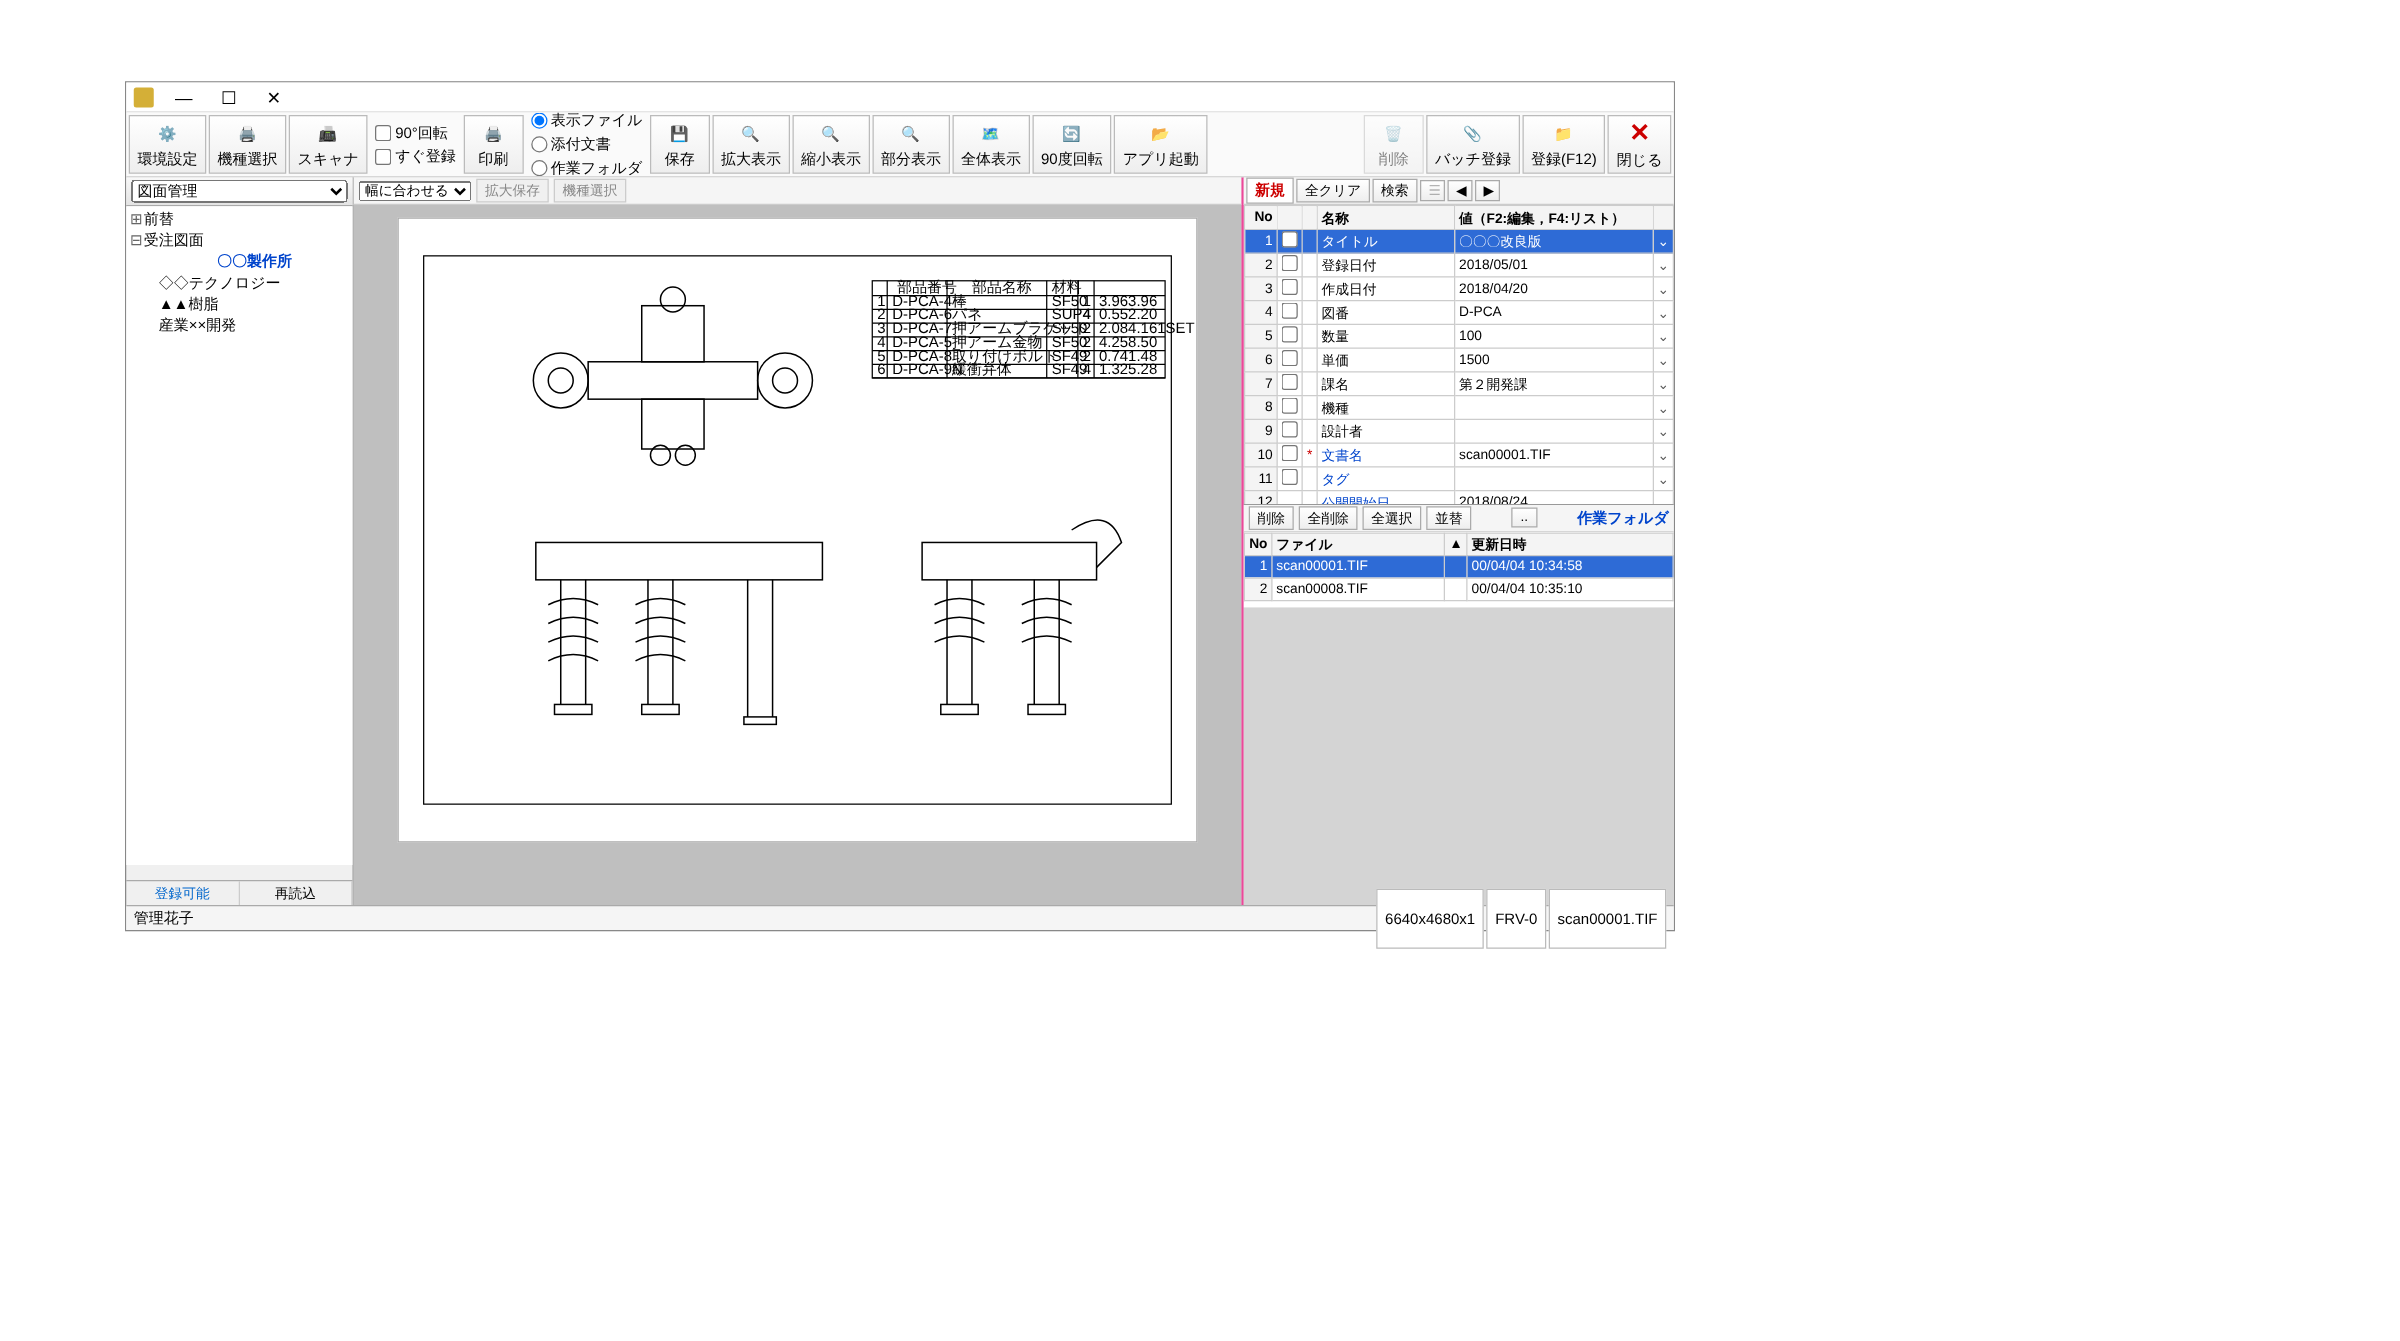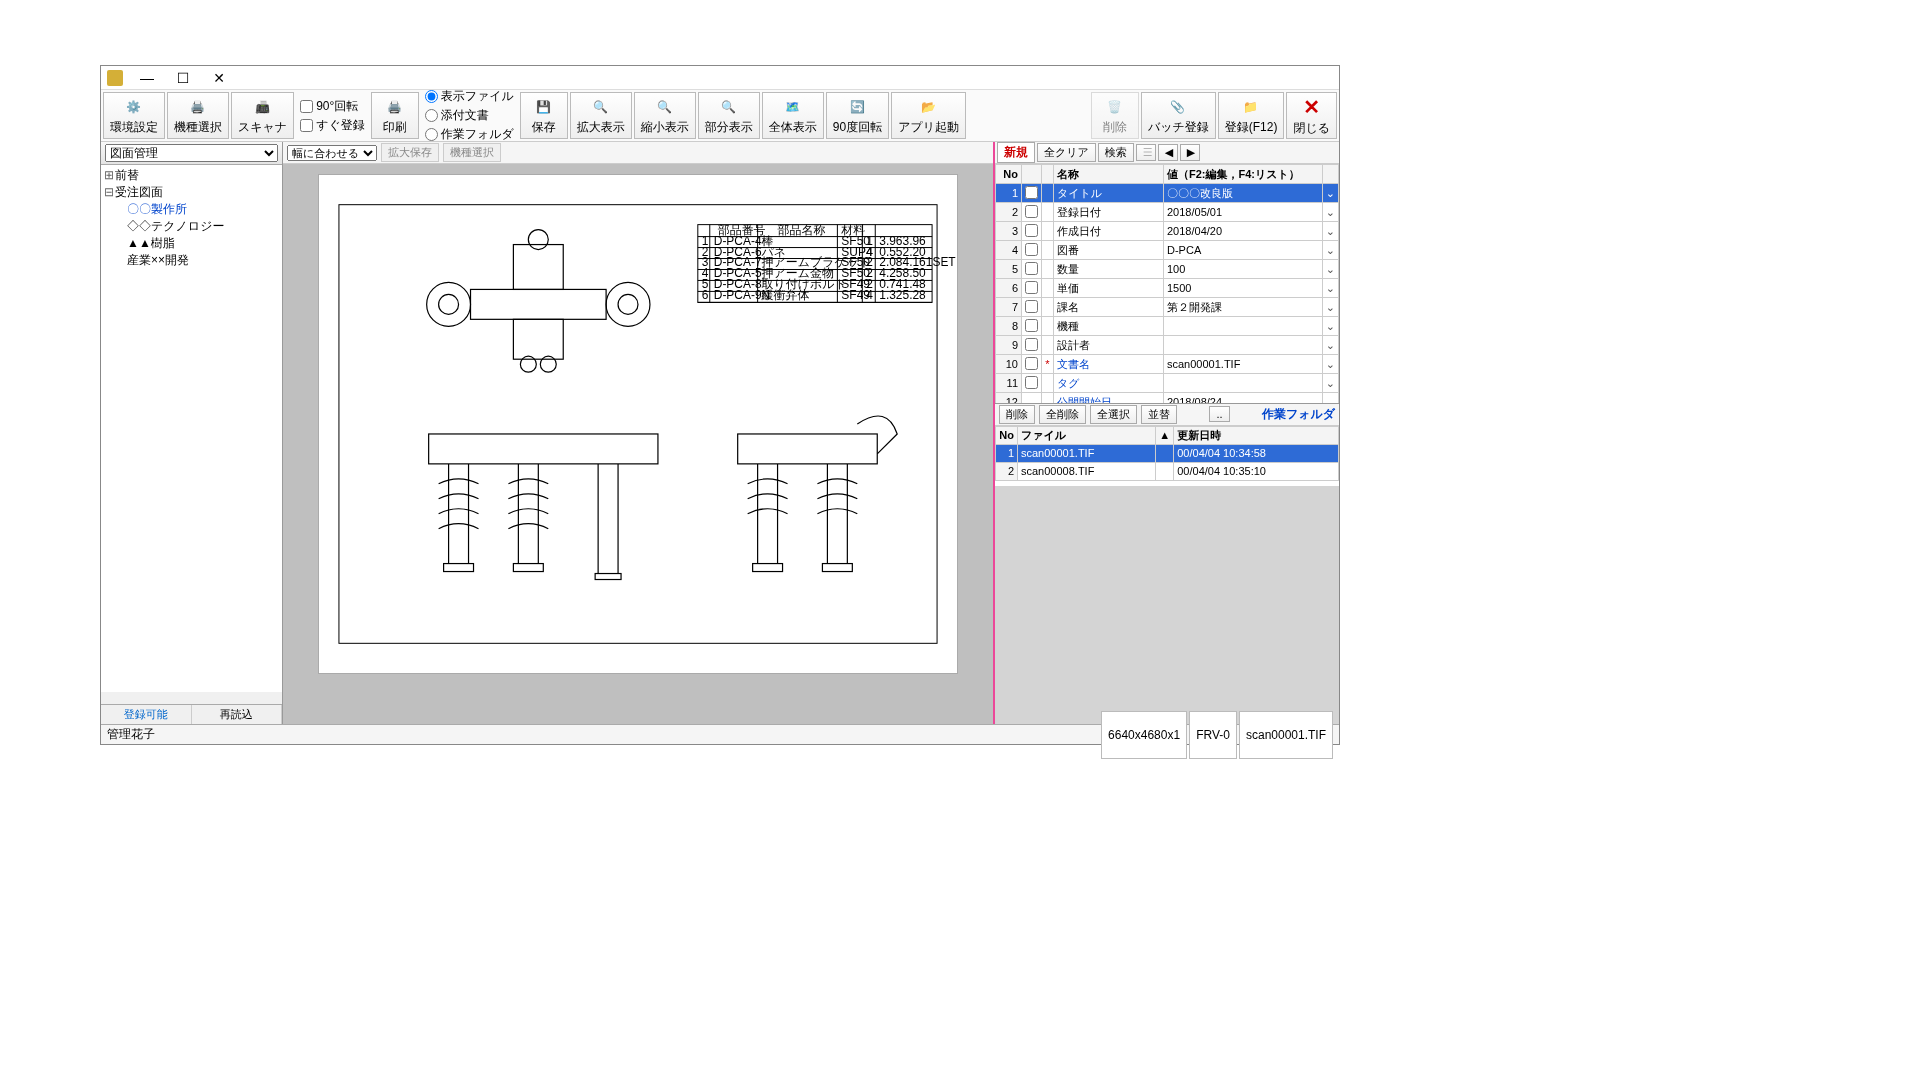--- a/index.html
+++ b/index.html
@@ -22,7 +22,7 @@
 .left .hdr select { width: 100%; font-size: 12px; }
 .tree { flex: 1; background: #fff; overflow: auto; padding: 2px; font-size: 12px; }
 .tree .nd { white-space: nowrap; line-height: 17px; }
-.tree .nd.sel { color: #0044cc; font-weight: normal; }
+.tree .nd.sel { color: #0044cc; font-weight: bold; text-align: center; }
 .tree .exp { display: inline-block; width: 12px; text-align: center; color: #666; }
 .left .ft { display: flex; border-top: 1px solid #aaa; margin-top: 12px; }
 .left .ft span { flex: 1; padding: 2px 4px; font-size: 11px; text-align: center; border-right: 1px solid #ccc; }

